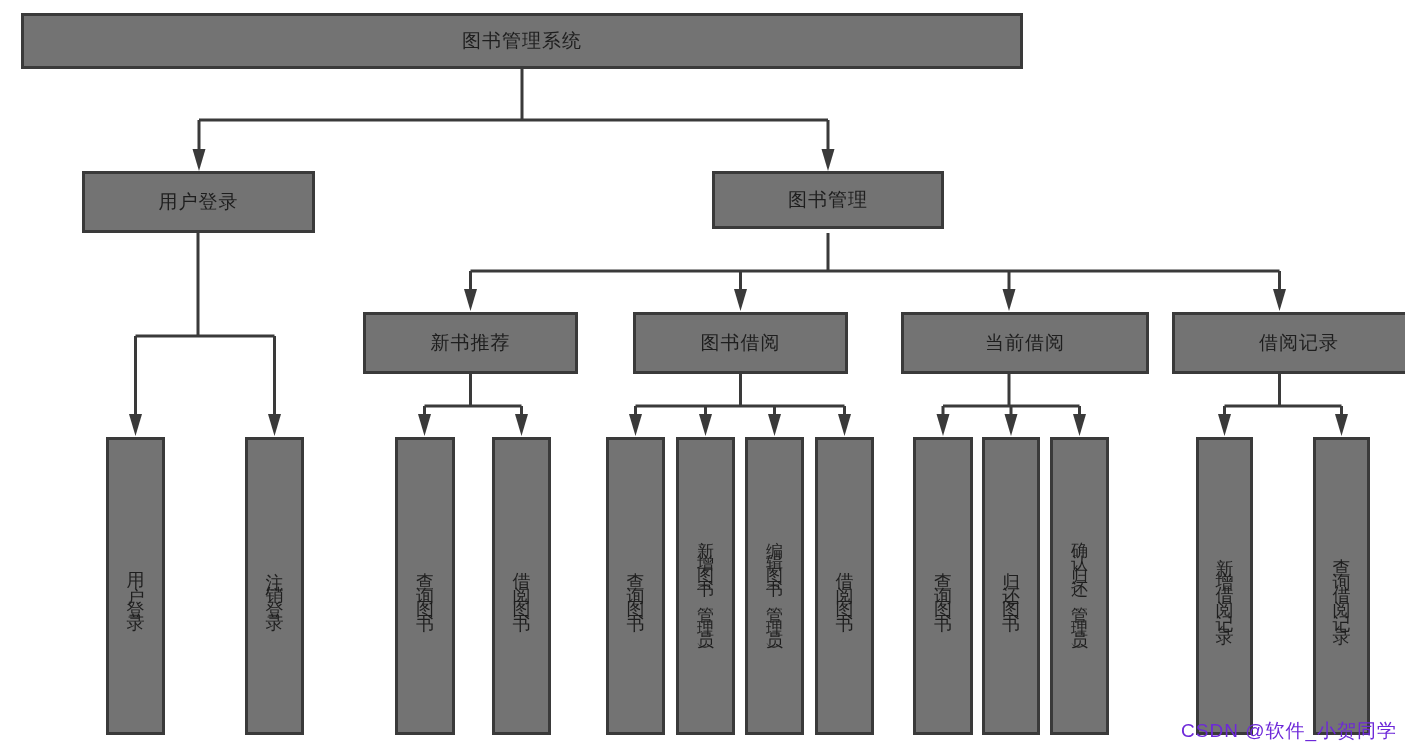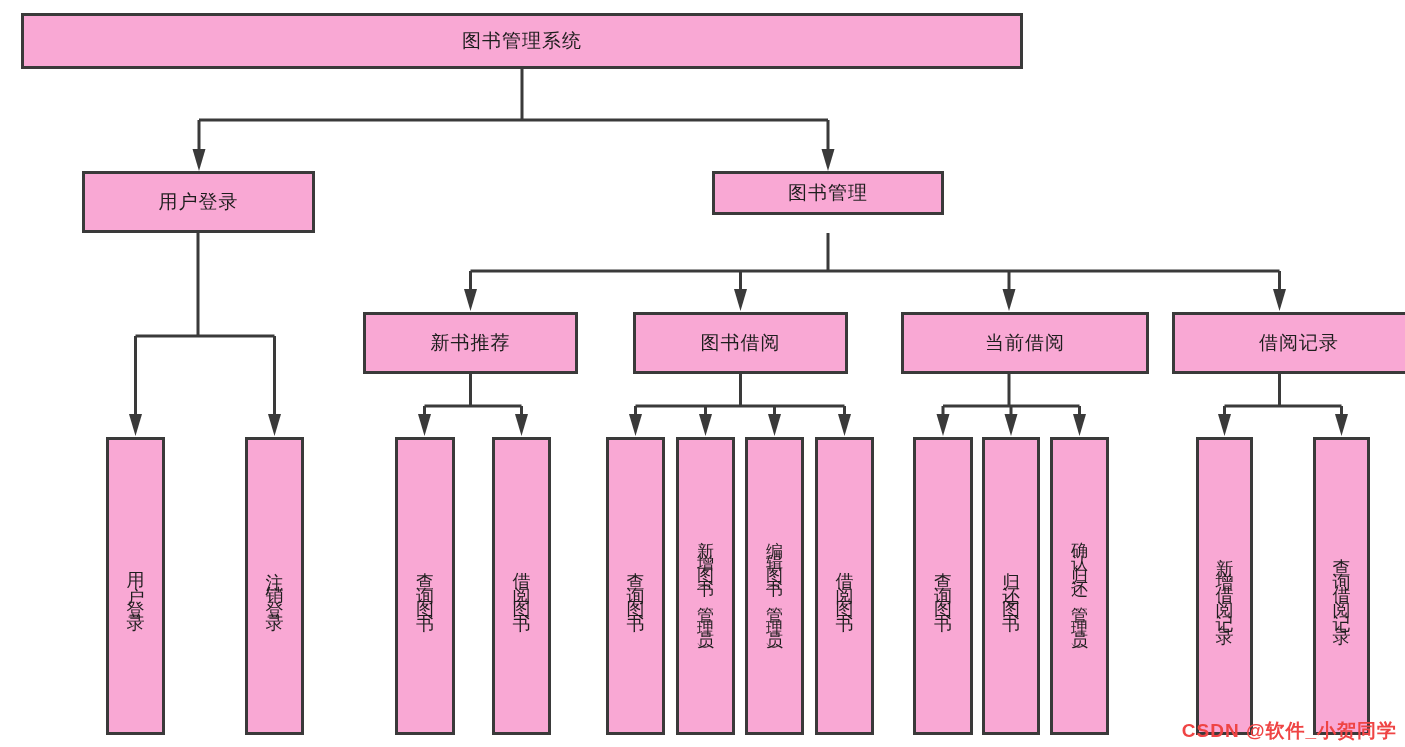--- a/index.html
+++ b/index.html
@@ -15,7 +15,7 @@
     position:absolute;
     box-sizing:border-box;
     border:3px solid #3a3a3a;
-    background:#f9a8d4;
+    background:#737373;
     display:flex;
     align-items:center;
     justify-content:center;

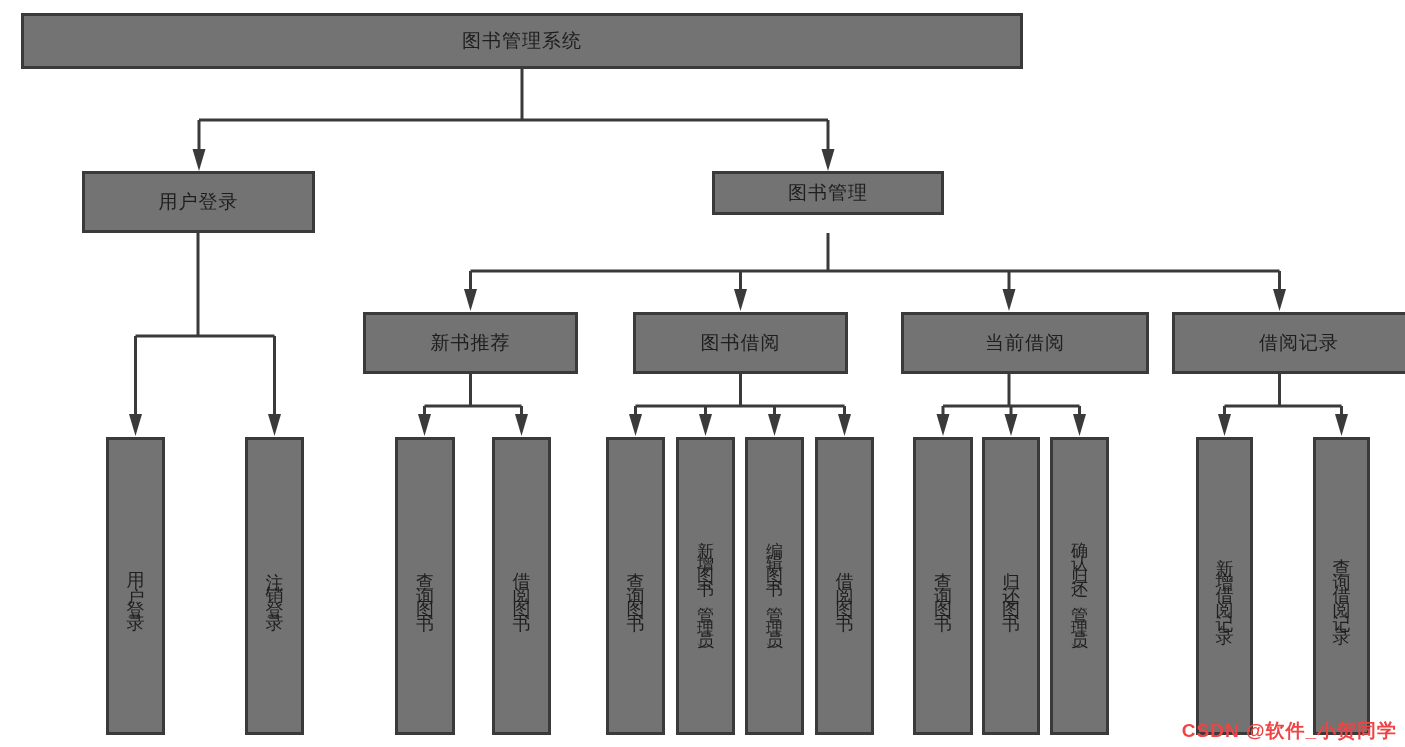--- a/index.html
+++ b/index.html
@@ -101,7 +101,7 @@
   <div class="node" style="left:82px;top:171px;width:233px;height:62px">
     <span class="hlabel">用户登录</span>
   </div>
-  <div class="node" style="left:712px;top:171px;width:232px;height:44px">
+  <div class="node" style="left:712px;top:171px;width:232px;height:58px">
     <span class="hlabel">图书管理</span>
   </div>
 

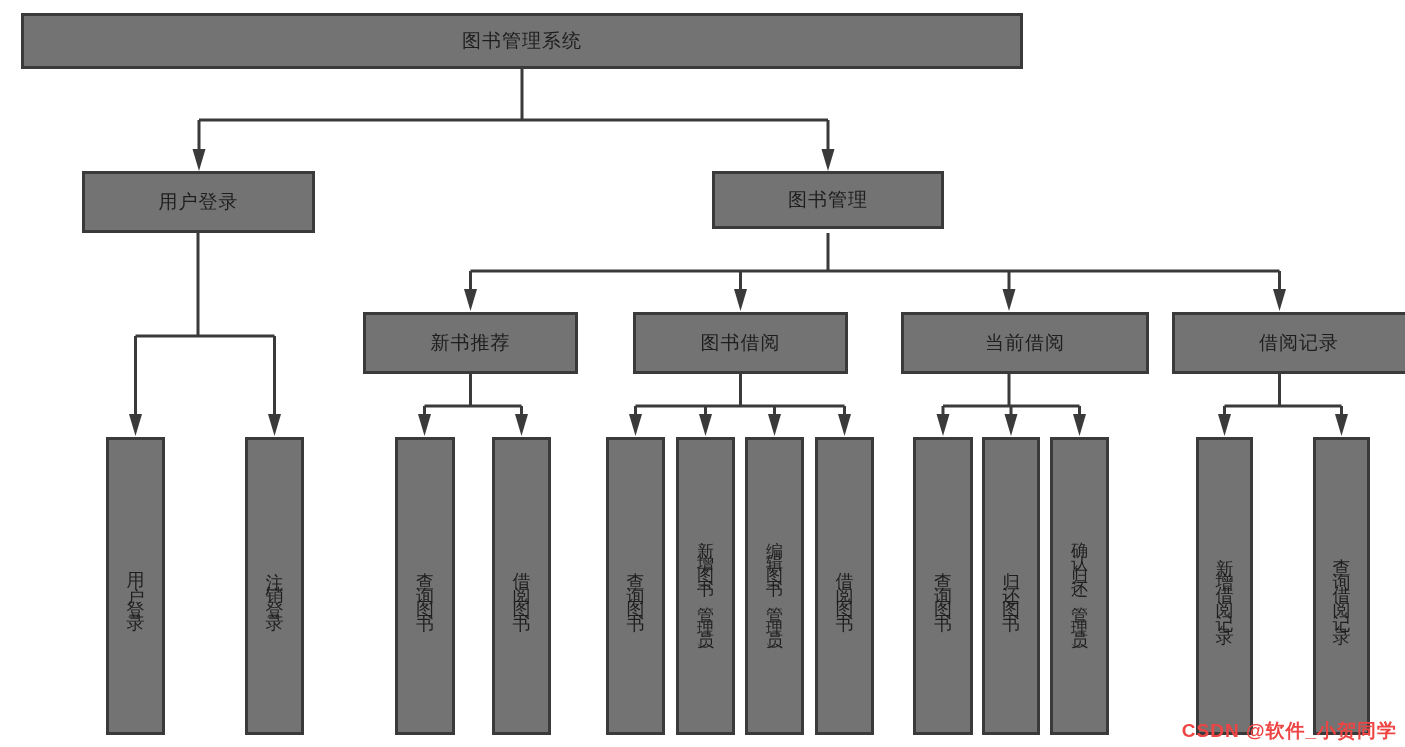--- a/index.html
+++ b/index.html
@@ -40,10 +40,9 @@
     right:8px;
     bottom:3px;
     font-size:19px;
-    color:#ef4444;
+    color:#6d28d9;
     letter-spacing:1px;
     white-space:nowrap;
-    font-weight:bold;
   }
 </style>
 </head>

